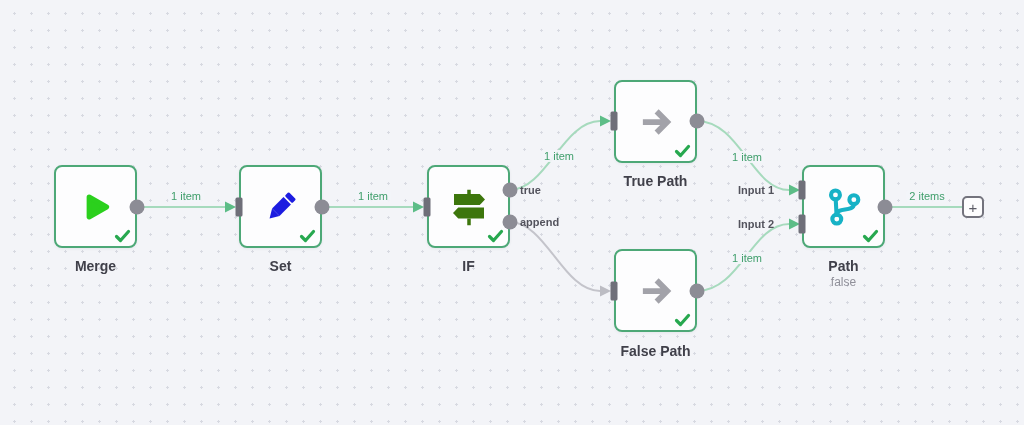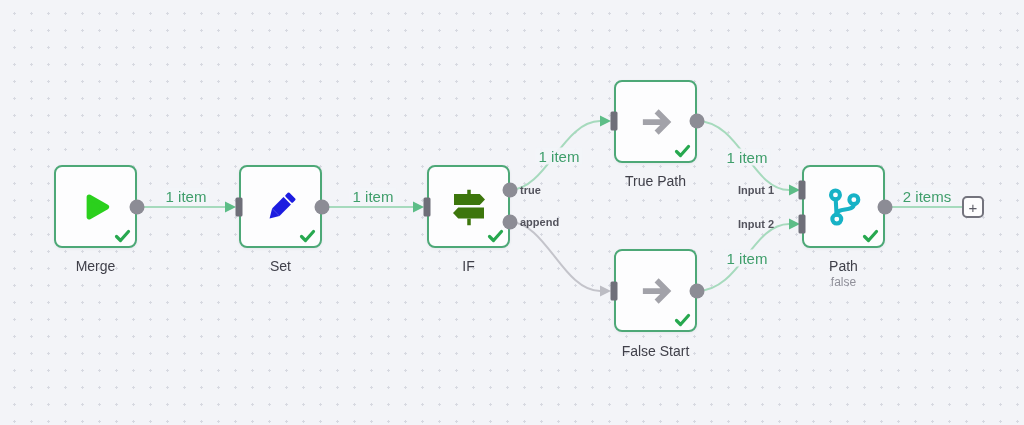--- a/index.html
+++ b/index.html
@@ -33,7 +33,7 @@
   }
   .conn-label{
     position:absolute;transform:translate(-50%,-50%);z-index:5;
-    font-size:15px;color:#3f9e6b;white-space:nowrap;
+    font-size:11px;color:#3f9e6b;white-space:nowrap;
     background:rgba(243,244,248,.92);padding:0 3px;border-radius:2px;
   }
   .port-label{

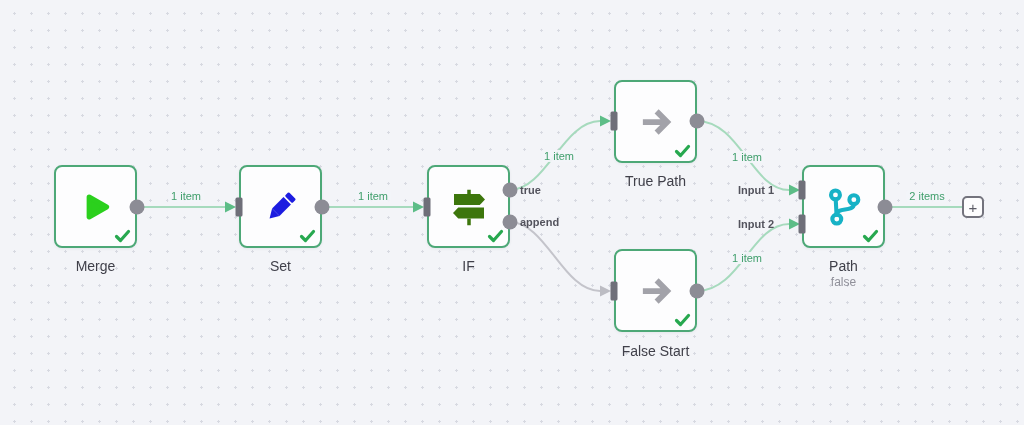--- a/index.html
+++ b/index.html
@@ -25,7 +25,7 @@
   .node .check{position:absolute;right:4px;bottom:2px;line-height:0;}
   .node-label{
     position:absolute;transform:translateX(-50%);z-index:4;
-    font-size:14px;font-weight:400;color:#40404a;white-space:nowrap;text-align:center;
+    font-size:14px;font-weight:700;color:#40404a;white-space:nowrap;text-align:center;
   }
   .node-sublabel{
     position:absolute;transform:translateX(-50%);z-index:4;

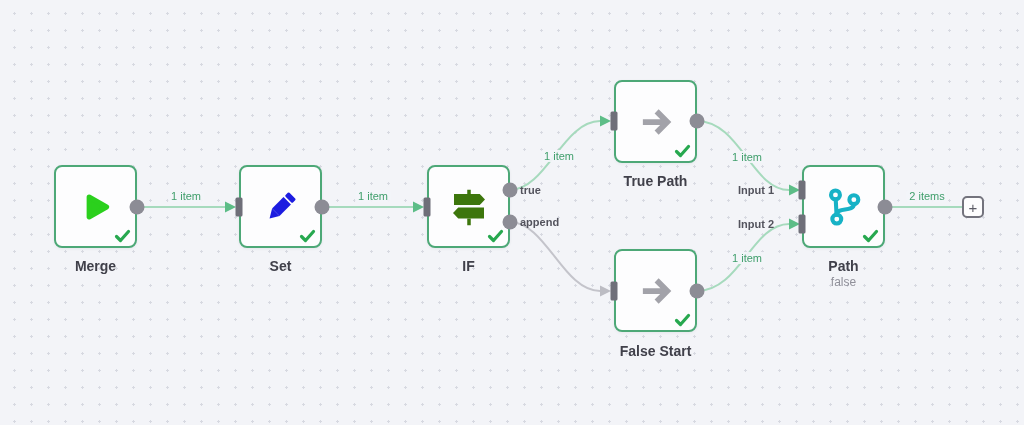--- a/index.html
+++ b/index.html
@@ -201,7 +201,7 @@
   <div class="node-label" style="left:280.5px;top:258px">Set</div>
   <div class="node-label" style="left:468.5px;top:258px">IF</div>
   <div class="node-label" style="left:655.5px;top:173px">True Path</div>
-  <div class="node-label" style="left:655.5px;top:343px">False Start</div>
+  <div class="node-label" style="left:655.5px;top:343px">False Path</div>
   <div class="node-label" style="left:843.5px;top:258px">Path</div>
   <div class="node-sublabel" style="left:843.5px;top:275px">false</div>
 

